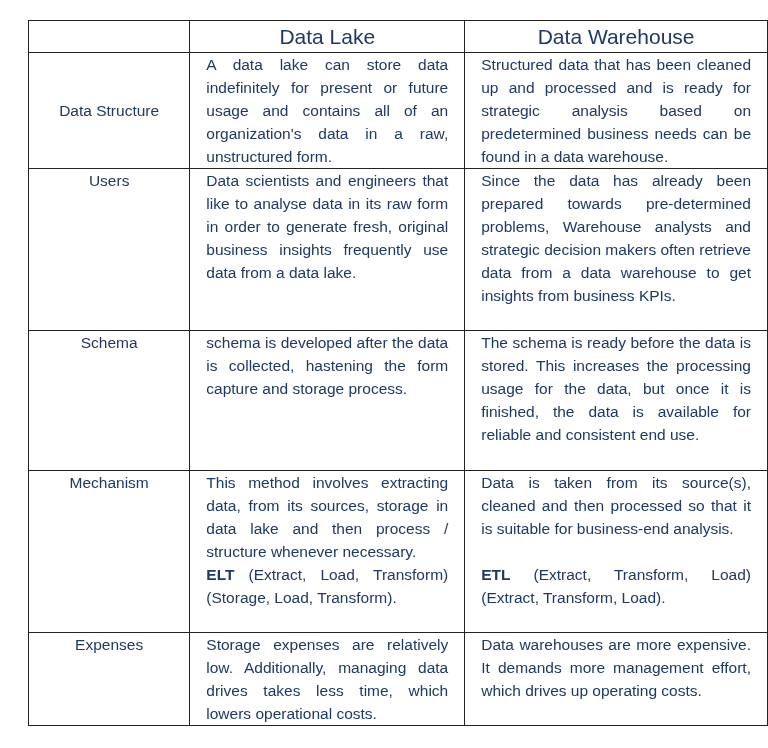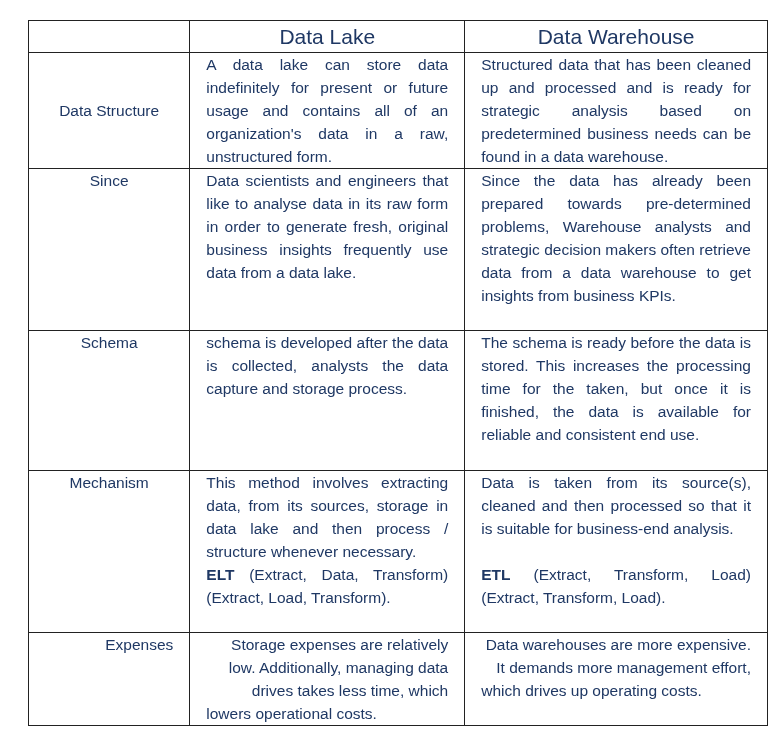--- a/index.html
+++ b/index.html
@@ -55,7 +55,7 @@
   </tr>
 
   <tr class="r-users">
-    <td class="c0">Since</td>
+    <td class="c0">Users</td>
     <td class="c1">Data scientists and engineers that like to analyse data in its raw form in order to generate fresh, original business insights frequently use data from a data lake.</td>
     <td class="c2">Since the data has already been prepared towards pre-determined problems, Warehouse analysts and strategic decision makers often retrieve data from a data warehouse to get insights from business KPIs.</td>
   </tr>

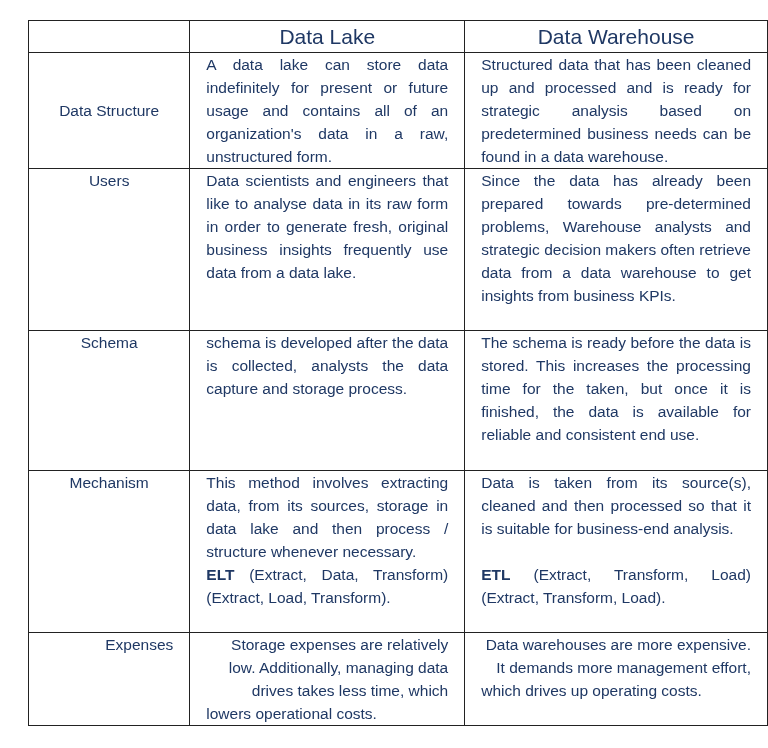--- a/index.html
+++ b/index.html
@@ -62,7 +62,7 @@
 
   <tr class="r-schema">
     <td class="c0">Schema</td>
-    <td class="c1">schema is developed after the data is collected, analysts the data capture and storage process.</td>
+    <td class="c1">schema is developed after the data is collected, hastening the form capture and storage process.</td>
     <td class="c2">The schema is ready before the data is stored.  This increases the processing time for the taken, but once it is finished, the data is available for reliable and consistent end use.</td>
   </tr>
 

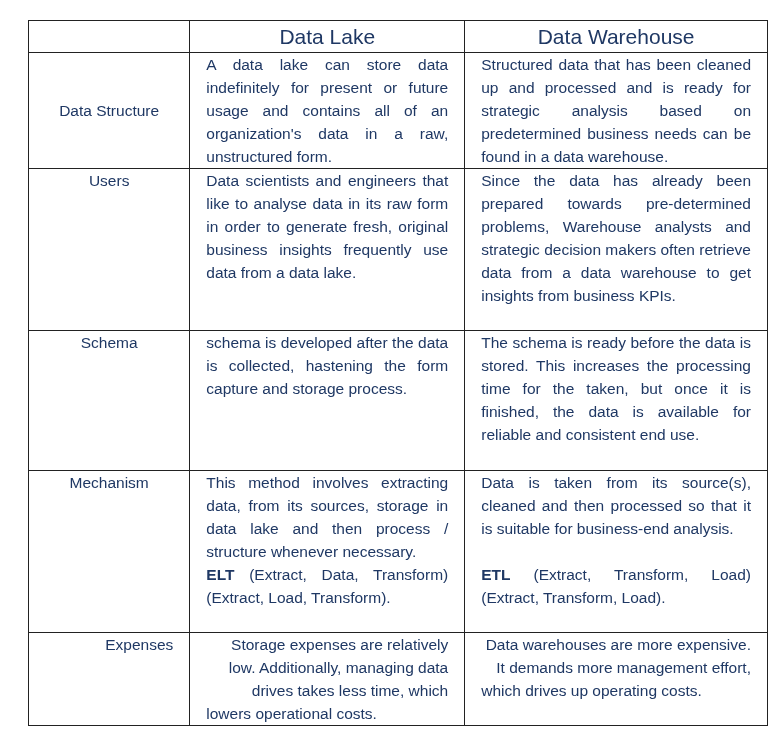--- a/index.html
+++ b/index.html
@@ -63,7 +63,7 @@
   <tr class="r-schema">
     <td class="c0">Schema</td>
     <td class="c1">schema is developed after the data is collected, hastening the form capture and storage process.</td>
-    <td class="c2">The schema is ready before the data is stored.  This increases the processing time for the taken, but once it is finished, the data is available for reliable and consistent end use.</td>
+    <td class="c2">The schema is ready before the data is stored.  This increases the processing usage for the data, but once it is finished, the data is available for reliable and consistent end use.</td>
   </tr>
 
   <tr class="r-mech">

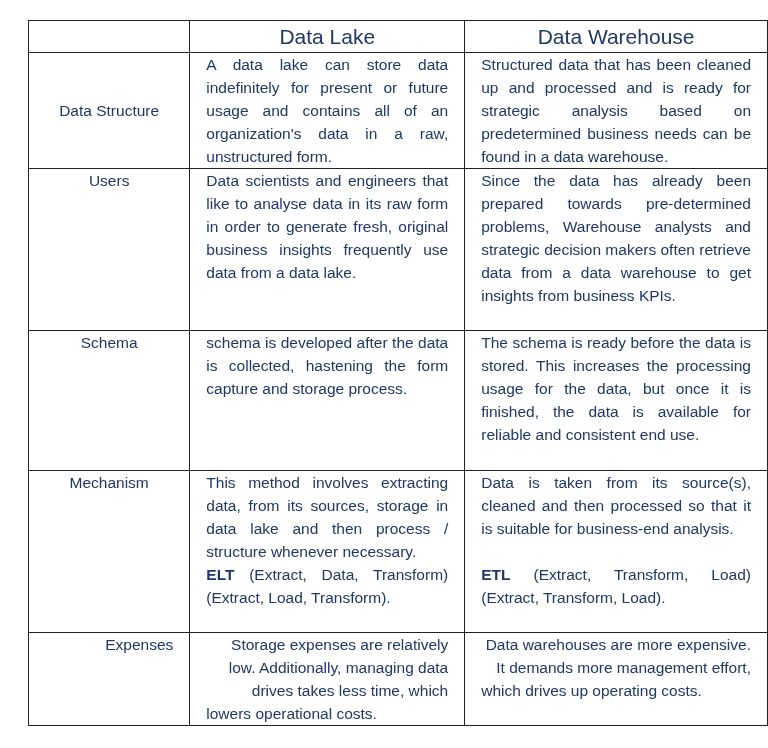--- a/index.html
+++ b/index.html
@@ -71,7 +71,7 @@
     <td class="c1">
       <span>This method involves extracting data, from its sources, storage in data lake and then process / structure whenever necessary.</span>
       <br>
-      <b>ELT</b><span> (Extract, Data, Transform) (Extract, Load, Transform).</span>
+      <b>ELT</b><span> (Extract, Load, Transform) (Storage, Load, Transform).</span>
     </td>
     <td class="c2">
       <span>Data is taken from its source(s), cleaned and then processed so that it is suitable for business-end analysis.</span>

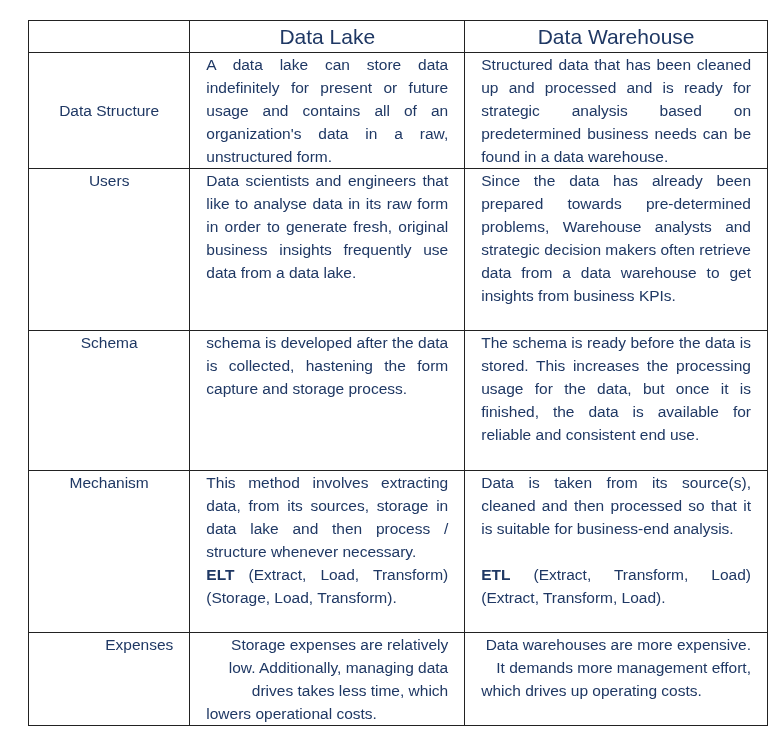--- a/index.html
+++ b/index.html
@@ -32,7 +32,7 @@
   .r-users td { height:161px; }
   .r-schema td { height:139px; }
   .r-mech td { height:161px; }
-  .r-exp td { height:92px;text-align:right; }
+  .r-exp td { height:92px; }
   .td-struct-label { vertical-align:middle !important; }
   b { font-weight:bold; }
   .spacer { display:block; height:23px; }

